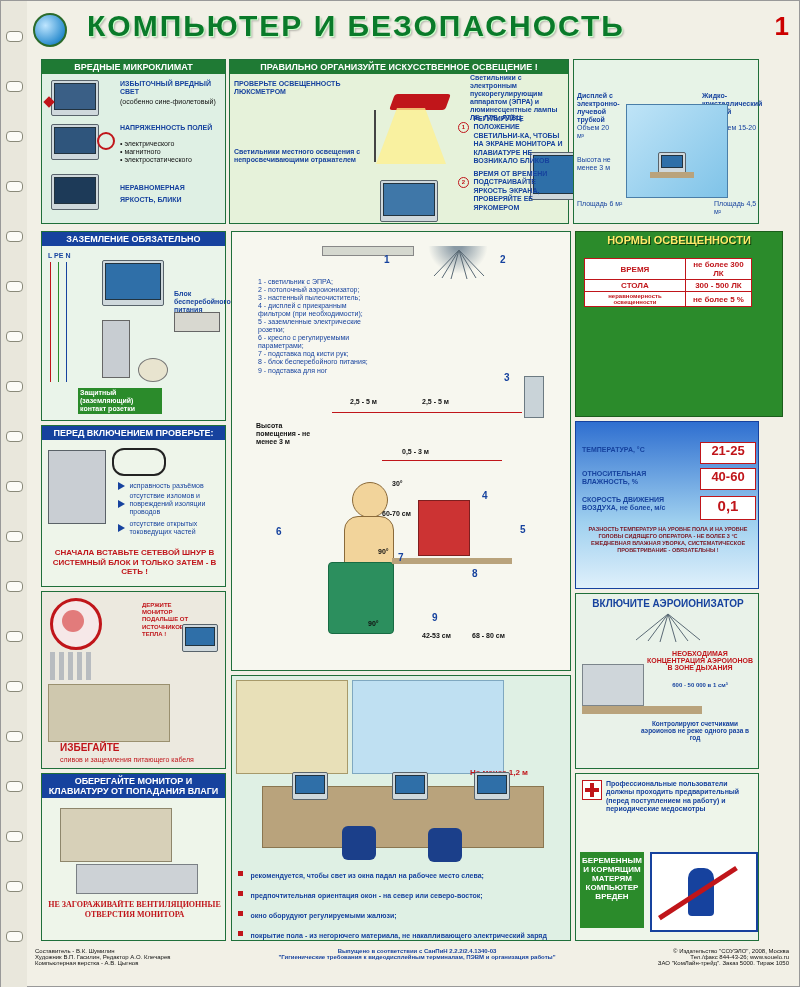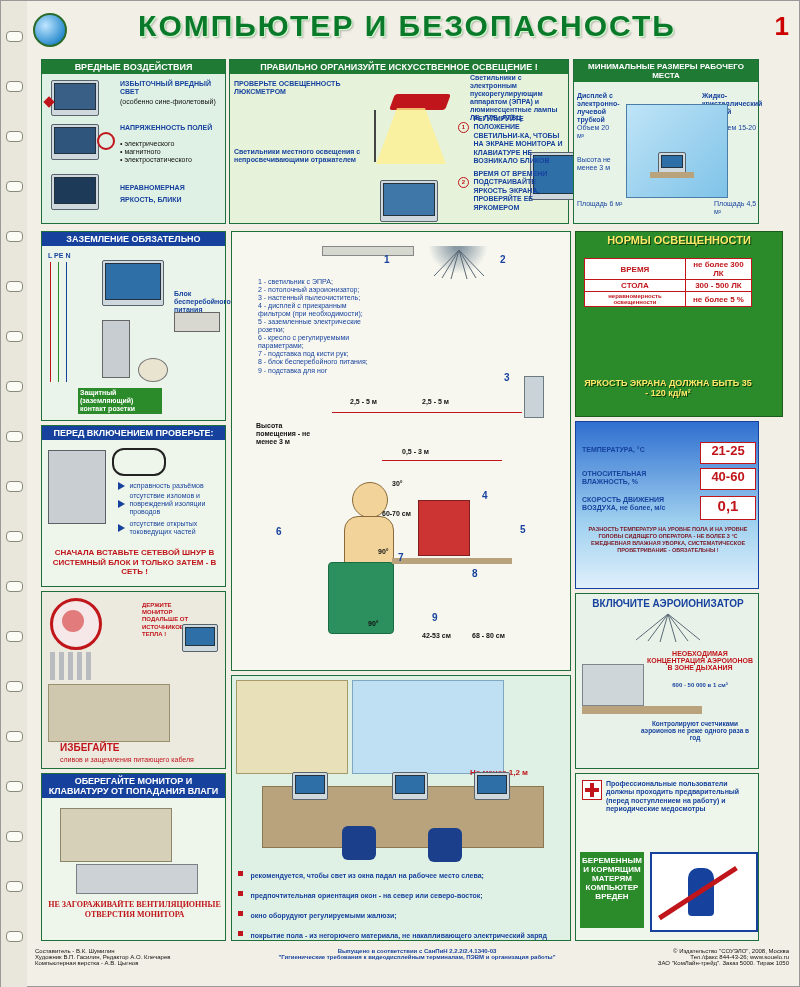--- a/index.html
+++ b/index.html
@@ -24,7 +24,7 @@
   .logo{position:absolute;left:6px;top:6px;width:30px;height:30px;border-radius:50%;
         background:radial-gradient(circle at 35% 35%,#bfe6ff,#2f8fd0 70%,#0d5b91);
         border:2px solid #2b6b2b;}
-  .title{position:absolute;left:60px;top:2px;width:640px;text-align:center;
+  .title{position:absolute;left:60px;top:2px;width:640px;text-align:left;
         font-size:30px;font-weight:bold;color:#0a7a2a;letter-spacing:2px;
         font-family:"Liberation Sans", sans-serif;
         text-shadow:1px 1px 0 #cfc, 2px 2px 2px rgba(0,0,0,.25);}

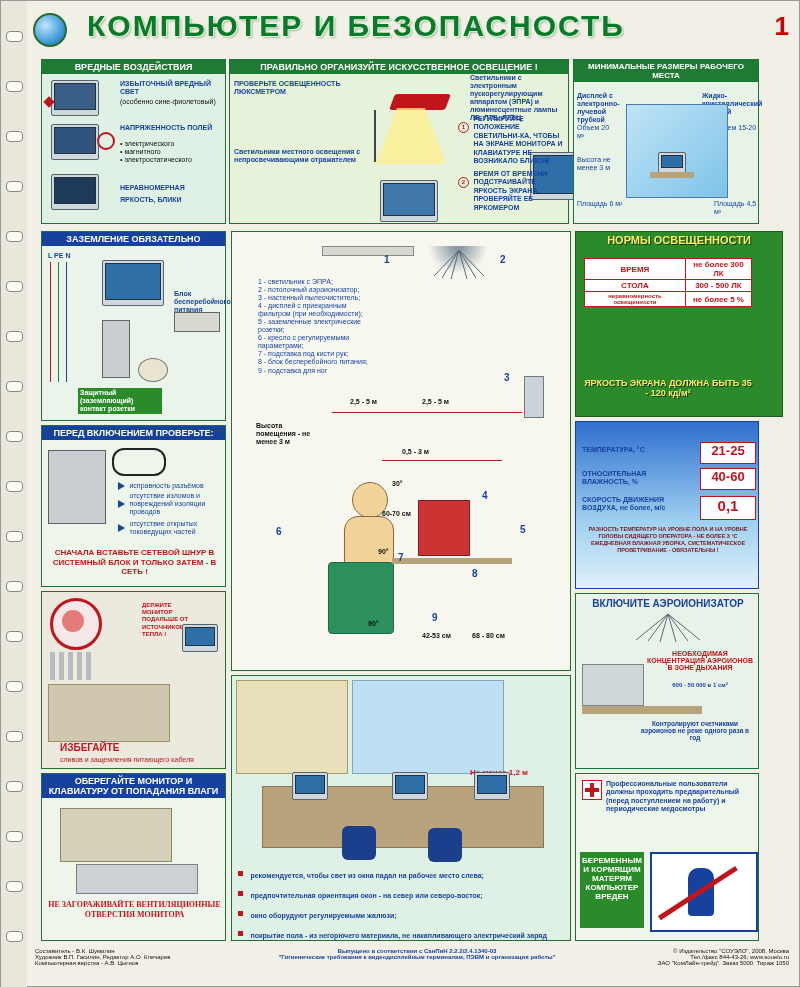--- a/index.html
+++ b/index.html
@@ -86,7 +86,7 @@
   </div>
 
   <div class="panel" style="left:40px;top:58px;width:185px;height:165px;background:#dff0e4;">
-    <div class="panel-title green-bar">ВРЕДНЫЕ ВОЗДЕЙСТВИЯ</div>
+    <div class="panel-title green-bar">ВРЕДНЫЕ МИКРОКЛИМАТ</div>
     <div style="position:absolute;left:3px;top:18px;width:70px;height:40px;">
       <div class="mon" style="left:6px;top:2px;width:46px;height:34px;">
           <div class="scr" style="background:#3a5f86"></div>

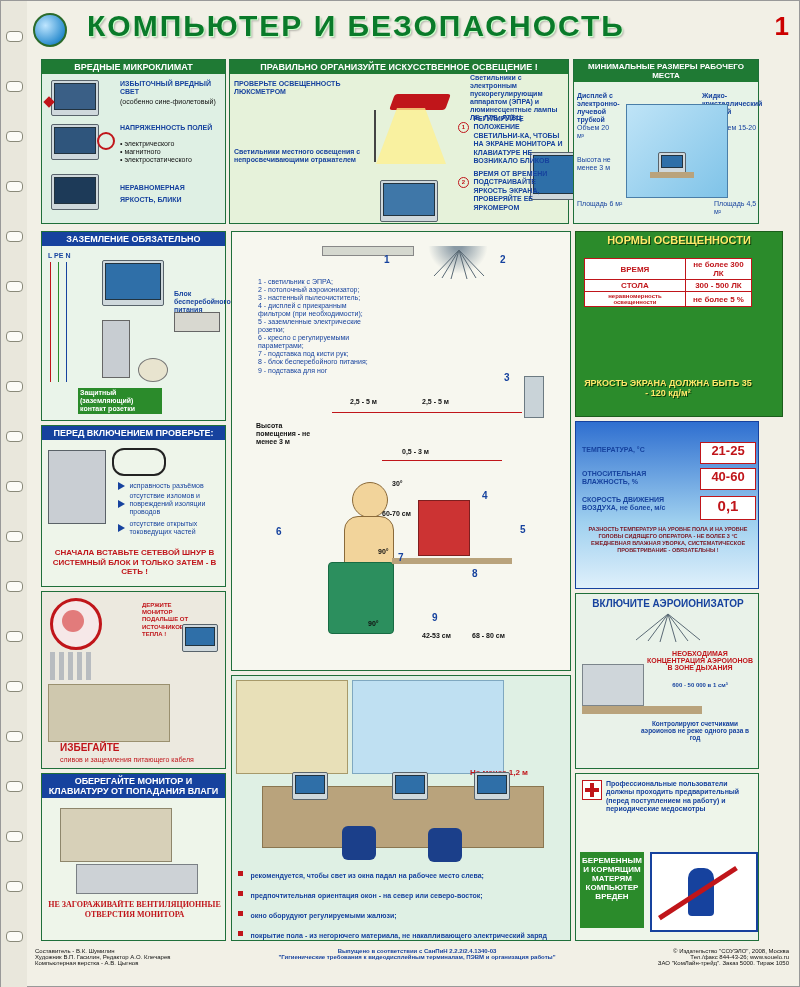--- a/index.html
+++ b/index.html
@@ -149,7 +149,6 @@
   </div>
 
   <div class="panel" style="left:572px;top:58px;width:186px;height:165px;background:#e7f3e7;">
-    <div class="panel-title green-bar" style="font-size:8px;">МИНИМАЛЬНЫЕ РАЗМЕРЫ РАБОЧЕГО МЕСТА</div>
     <div class="cap" style="position:absolute;left:3px;top:32px;width:52px;color:#16429e;font-weight:bold;">Дисплей с электронно-лучевой трубкой</div>
     <div class="cap" style="position:absolute;left:128px;top:32px;width:54px;color:#16429e;font-weight:bold;">Жидко-кристаллический дисплей</div>
     <div class="cap" style="position:absolute;left:3px;top:64px;width:40px;color:#16429e;">Объем 20 м³</div>

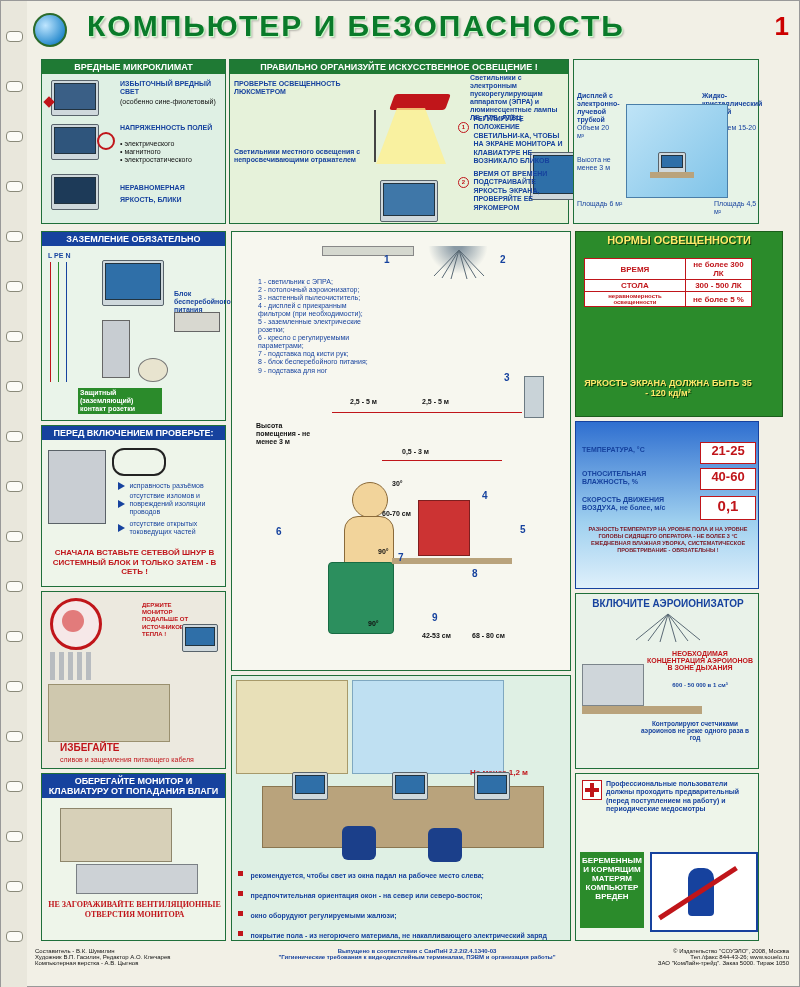--- a/index.html
+++ b/index.html
@@ -354,7 +354,6 @@
       </tbody>
         </table>
     </div>
-    <div class="center" style="position:absolute;left:6px;top:146px;width:172px;font-size:9px;font-weight:bold;color:#ffe96a;text-shadow:1px 1px 0 #0a3d0a;">ЯРКОСТЬ ЭКРАНА ДОЛЖНА БЫТЬ 35 - 120 кд/м²</div>
   </div>
 
   <div class="panel sky" style="left:574px;top:420px;width:184px;height:168px;border-color:#16429e;">

